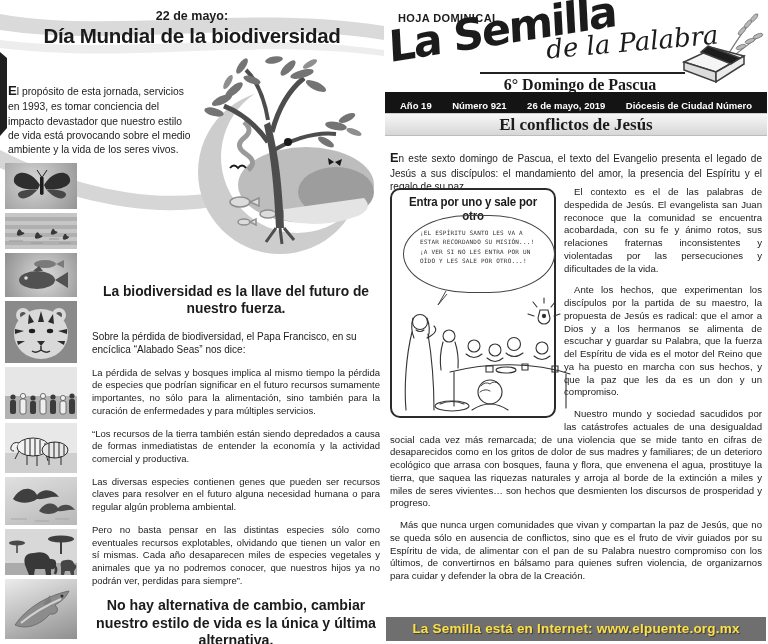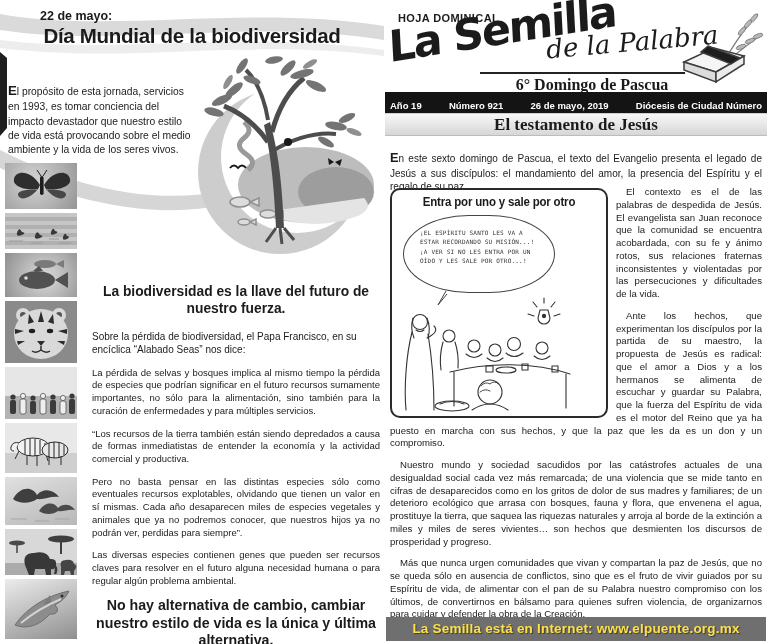--- a/index.html
+++ b/index.html
@@ -11,7 +11,7 @@
 
   
   .swoosh{position:absolute;left:0;top:0;width:384px;height:240px;z-index:0;}
-  .dateline{position:absolute;top:9px;left:40px;width:320px;text-align:left;
+  .dateline{position:absolute;top:9px;left:32px;width:320px;text-align:center;
             font-size:12.5px;font-weight:800;z-index:2;}
   .main-title{position:absolute;top:24px;left:10px;width:364px;text-align:center;
               font-size:20.5px;font-weight:800;letter-spacing:-.3px;z-index:2;}

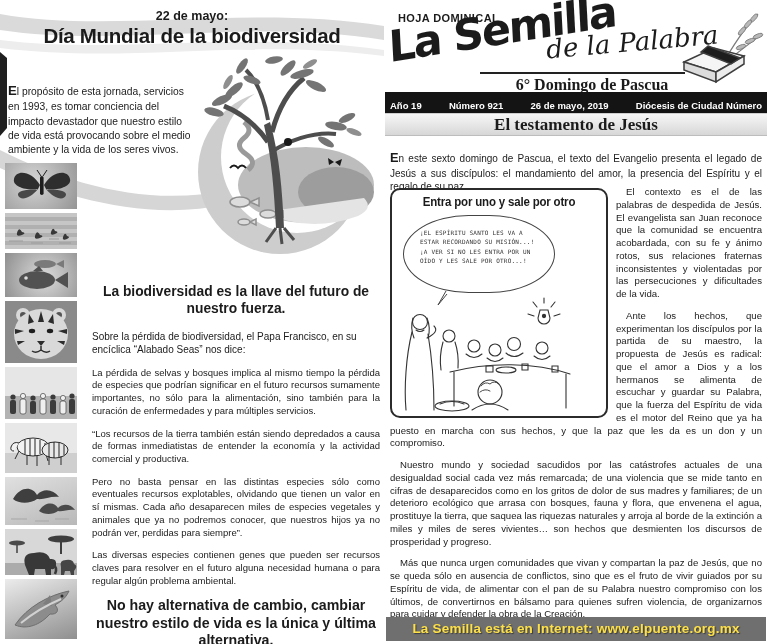--- a/index.html
+++ b/index.html
@@ -45,7 +45,7 @@
   .title-sub{position:absolute;top:27px;left:162px;font-size:26px;font-family:"DejaVu Serif",serif;
              font-style:italic;transform:rotate(-5deg);white-space:nowrap;}
   .mast-rule{position:absolute;top:72px;left:96px;width:205px;height:2px;background:#222;}
-  .edition{position:absolute;top:76px;left:58px;width:300px;text-align:center;
+  .edition{position:absolute;top:76px;left:46px;width:300px;text-align:center;
            font-family:"Liberation Serif",serif;font-weight:bold;font-size:16px;}
   .logo{position:absolute;top:6px;right:4px;width:96px;height:84px;}
   .info-bar{position:absolute;top:92px;left:1px;width:382px;height:26px;background:#141414;

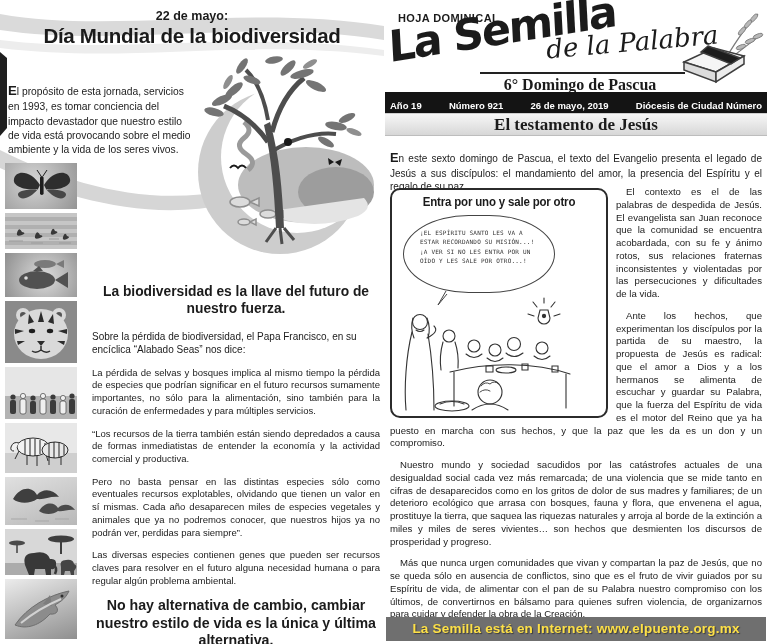--- a/index.html
+++ b/index.html
@@ -50,7 +50,7 @@
   .logo{position:absolute;top:6px;right:4px;width:96px;height:84px;}
   .info-bar{position:absolute;top:92px;left:1px;width:382px;height:26px;background:#141414;
             color:#fff;display:flex;align-items:center;justify-content:space-between;
-            padding:0 5px;box-sizing:border-box;font-size:9.5px;font-weight:bold;}
+            padding:0 15px;box-sizing:border-box;font-size:9.5px;font-weight:bold;}
   .heading-bar{position:absolute;top:113px;left:1px;width:382px;height:23px;
                background:linear-gradient(#f7f7f7,#d7d7d7);border-top:1px solid #cfcfcf;
                border-bottom:1px solid #bdbdbd;text-align:center;box-sizing:border-box;

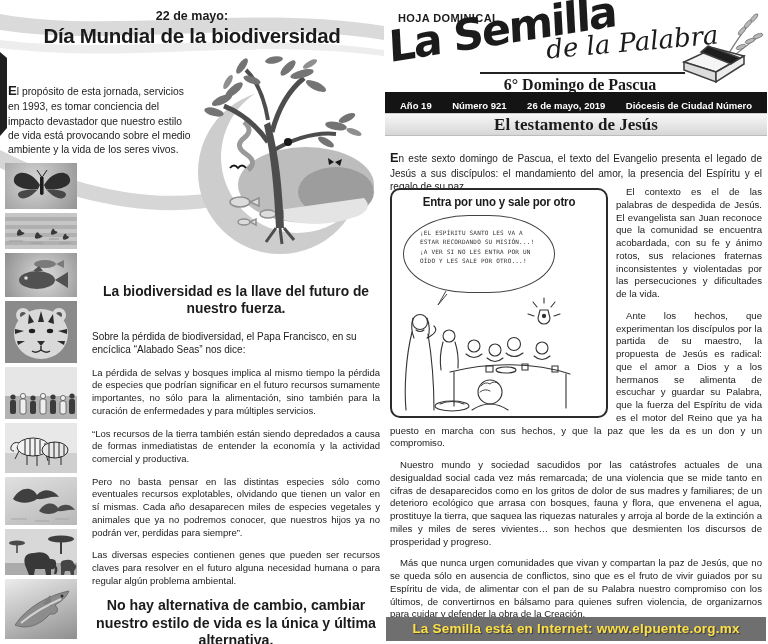--- a/index.html
+++ b/index.html
@@ -317,7 +317,7 @@
       <span>Diócesis de Ciudad Número</span>
     </div>
 
-    <div class="heading-bar">El testamento de Jesús</div>
+    <div class="heading-bar">El conflictos de Jesús</div>
 
     <p class="r-intro dropcap">En este sexto domingo de Pascua, el texto del Evangelio presenta el legado de Jesús a sus discípulos: el mandamiento del amor, la presencia del Espíritu y el regalo de su paz.</p>
 

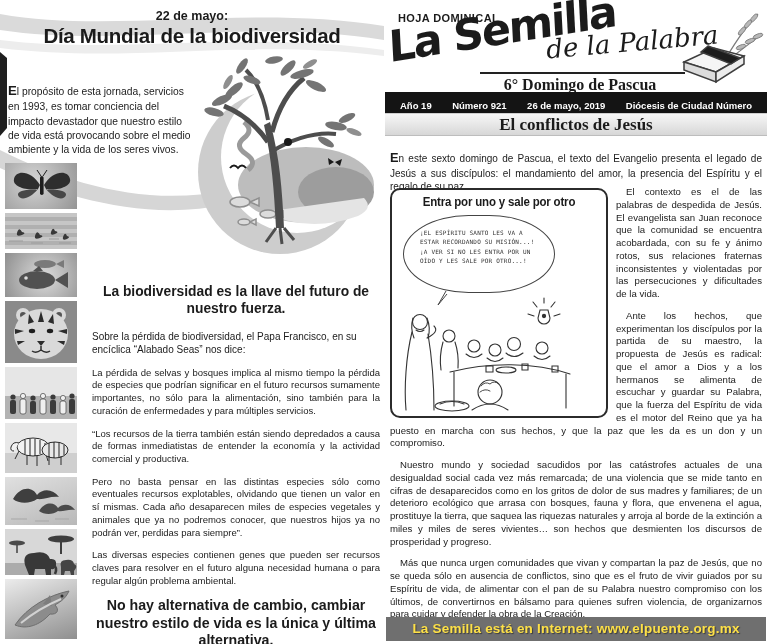--- a/index.html
+++ b/index.html
@@ -59,7 +59,7 @@
            text-align:justify;}
   .article{position:absolute;top:186px;left:6px;width:372px;}
   .article p{font-size:9.6px;line-height:1.33;text-align:justify;margin:0 0 9px;text-indent:10px;}
-  .comic{float:left;width:218px;height:230px;border:2px solid #2b2b2b;border-radius:10px;
+  .comic{float:left;width:166px;height:230px;border:2px solid #2b2b2b;border-radius:10px;
          margin:2px 8px 4px 0;position:relative;box-sizing:border-box;background:#fff;}
   .comic-title{text-align:center;font-weight:800;font-size:12.5px;margin-top:5px;
                transform:scaleX(.92);letter-spacing:-.2px;}

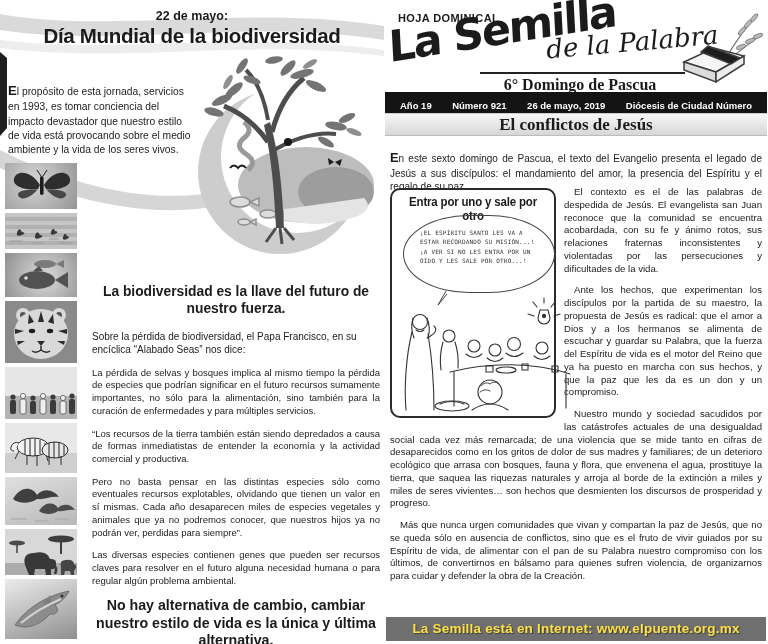--- a/index.html
+++ b/index.html
@@ -275,8 +275,8 @@
       <p class="lead-in">Sobre la pérdida de biodiversidad, el Papa Francisco, en su encíclica “Alabado Seas” nos dice:</p>
       <p class="q">La pérdida de selvas y bosques implica al mismo tiempo la pérdida de especies que podrían significar en el futuro recursos sumamente importantes, no sólo para la alimentación, sino también para la curación de enfermedades y para múltiples servicios.</p>
       <p class="q">“Los recursos de la tierra también están siendo depredados a causa de formas inmediatistas de entender la economía y la actividad comercial y productiva.</p>
+      <p class="q">Las diversas especies contienen genes que pueden ser recursos claves para resolver en el futuro alguna necesidad humana o para regular algún problema ambiental.</p>
       <p class="q">Pero no basta pensar en las distintas especies sólo como eventuales recursos explotables, olvidando que tienen un valor en sí mismas. Cada año desaparecen miles de especies vegetales y animales que ya no podremos conocer, que nuestros hijos ya no podrán ver, perdidas para siempre”.</p>
-      <p class="q">Las diversas especies contienen genes que pueden ser recursos claves para resolver en el futuro alguna necesidad humana o para regular algún problema ambiental.</p>
       <div class="closing">No hay alternativa de cambio, cambiar nuestro estilo de vida es la única y última alternativa.</div>
     </div>
   </div>

